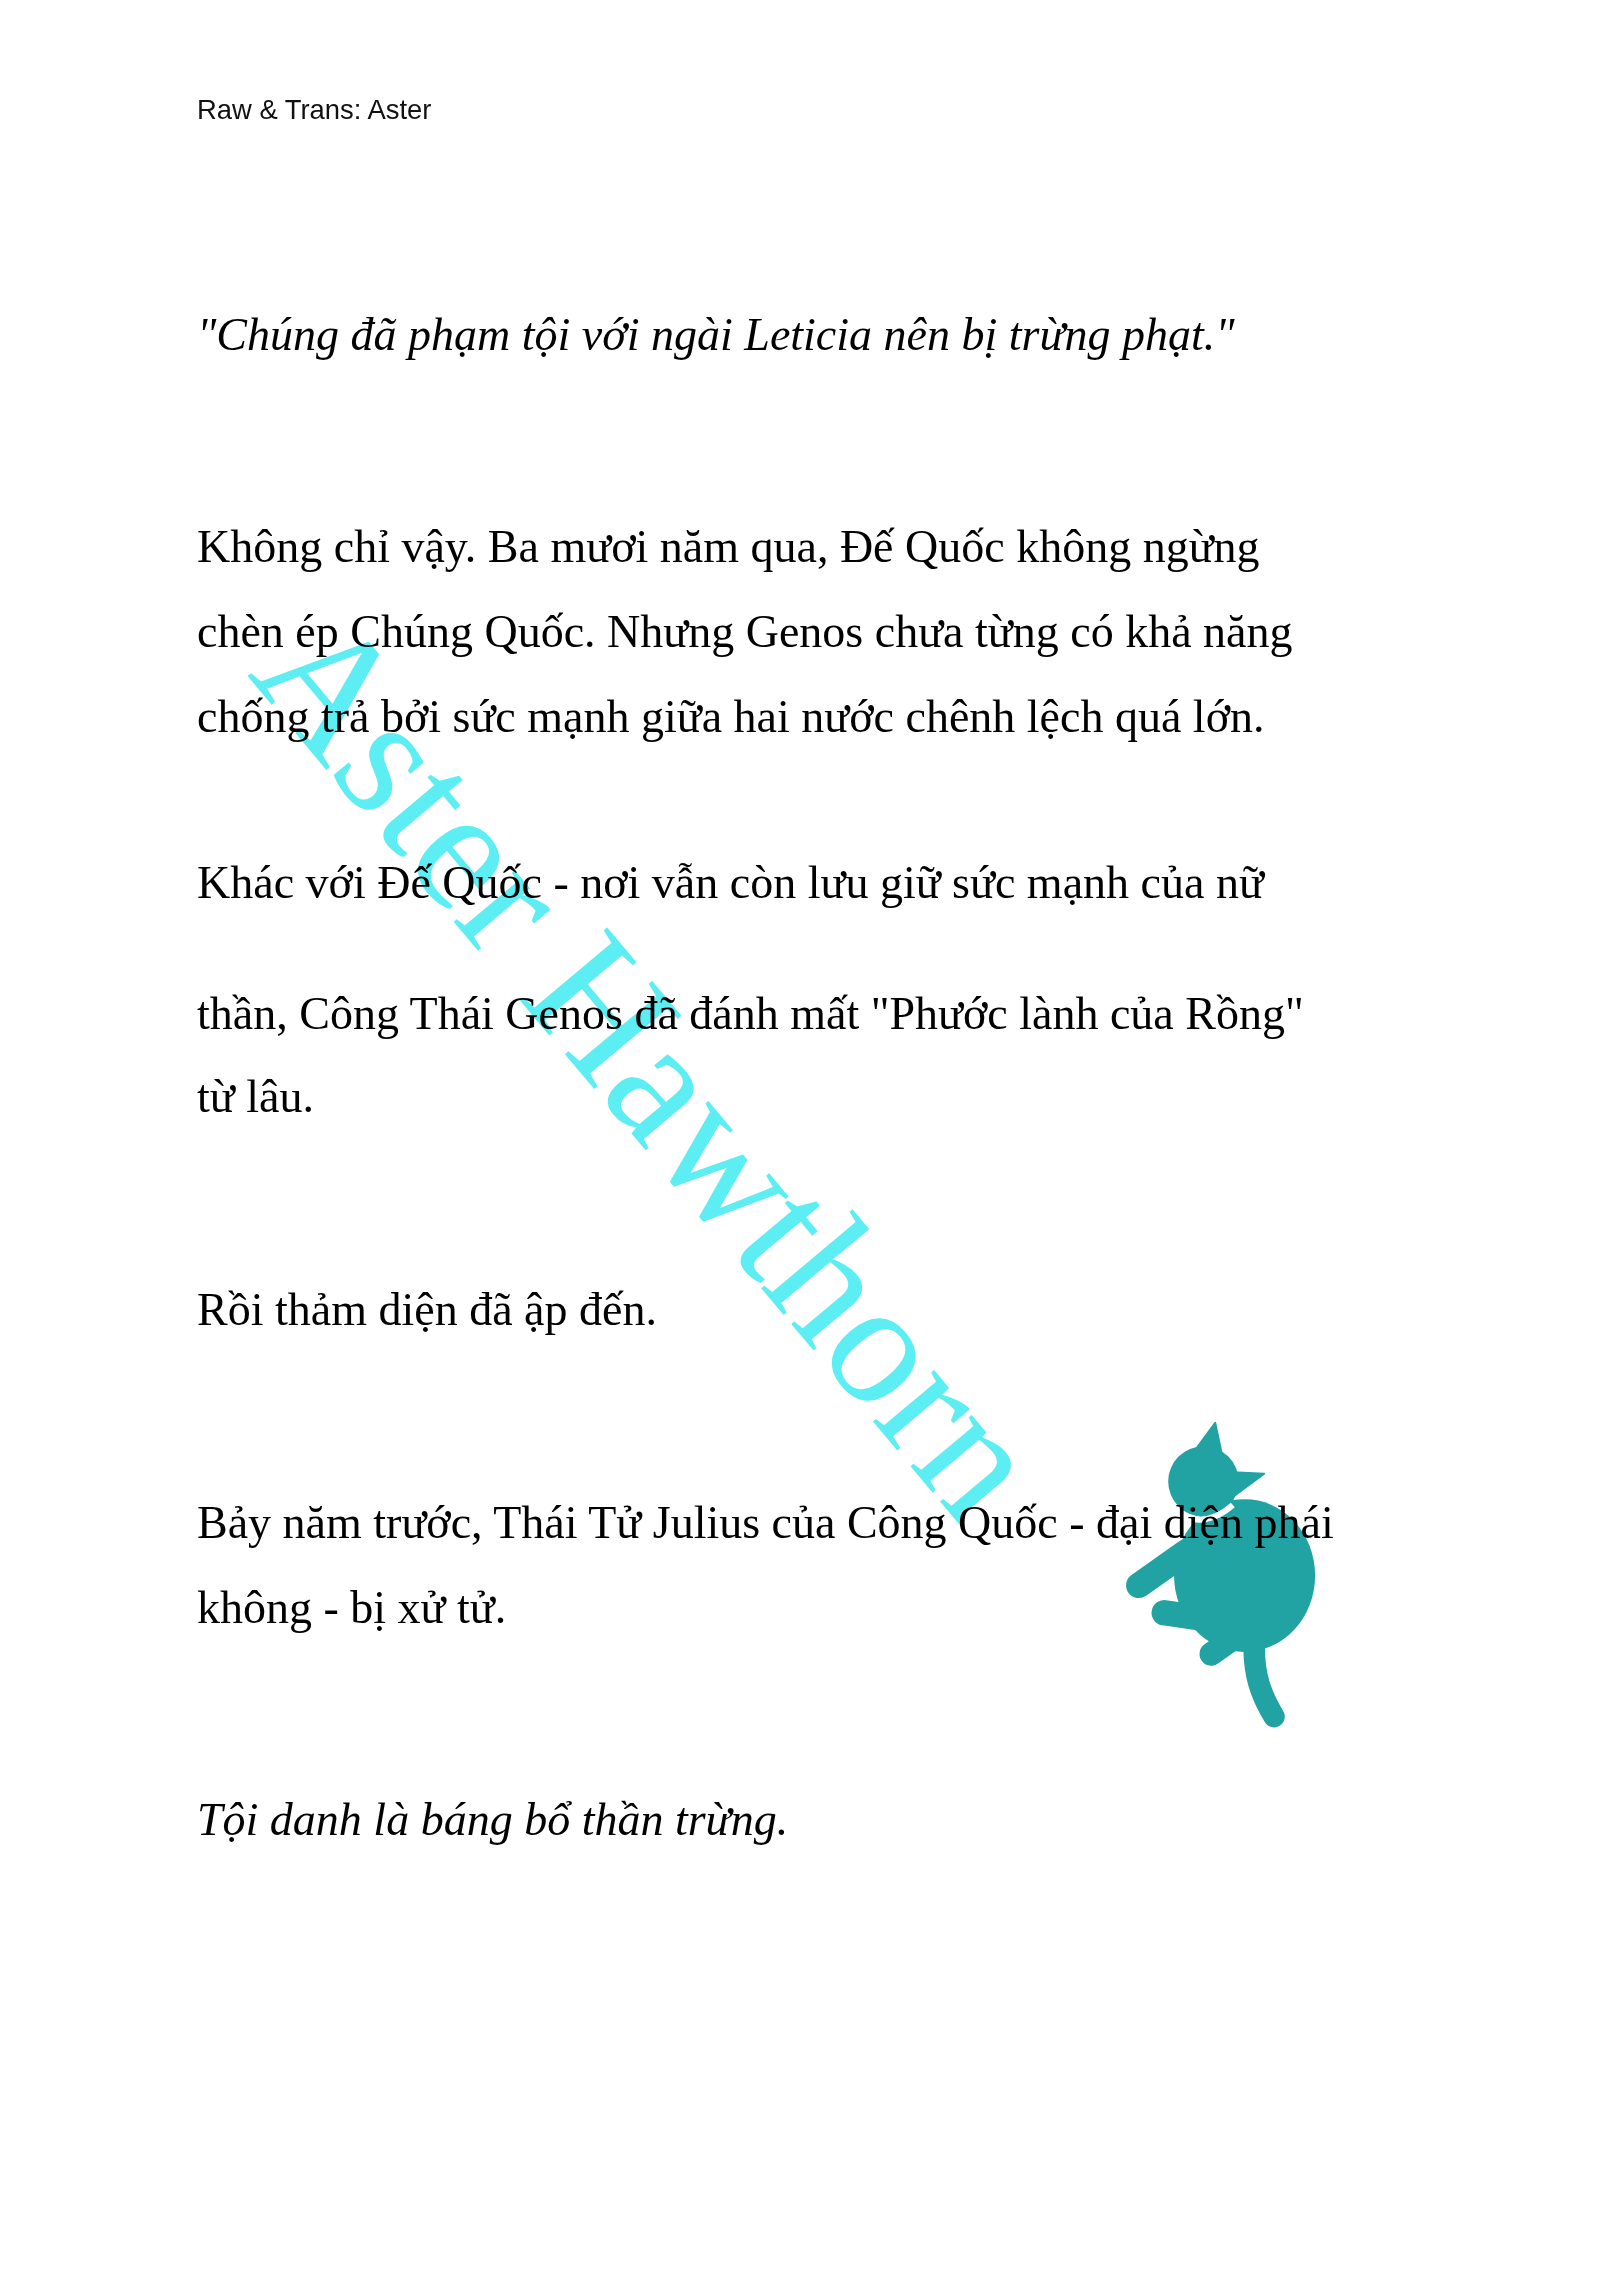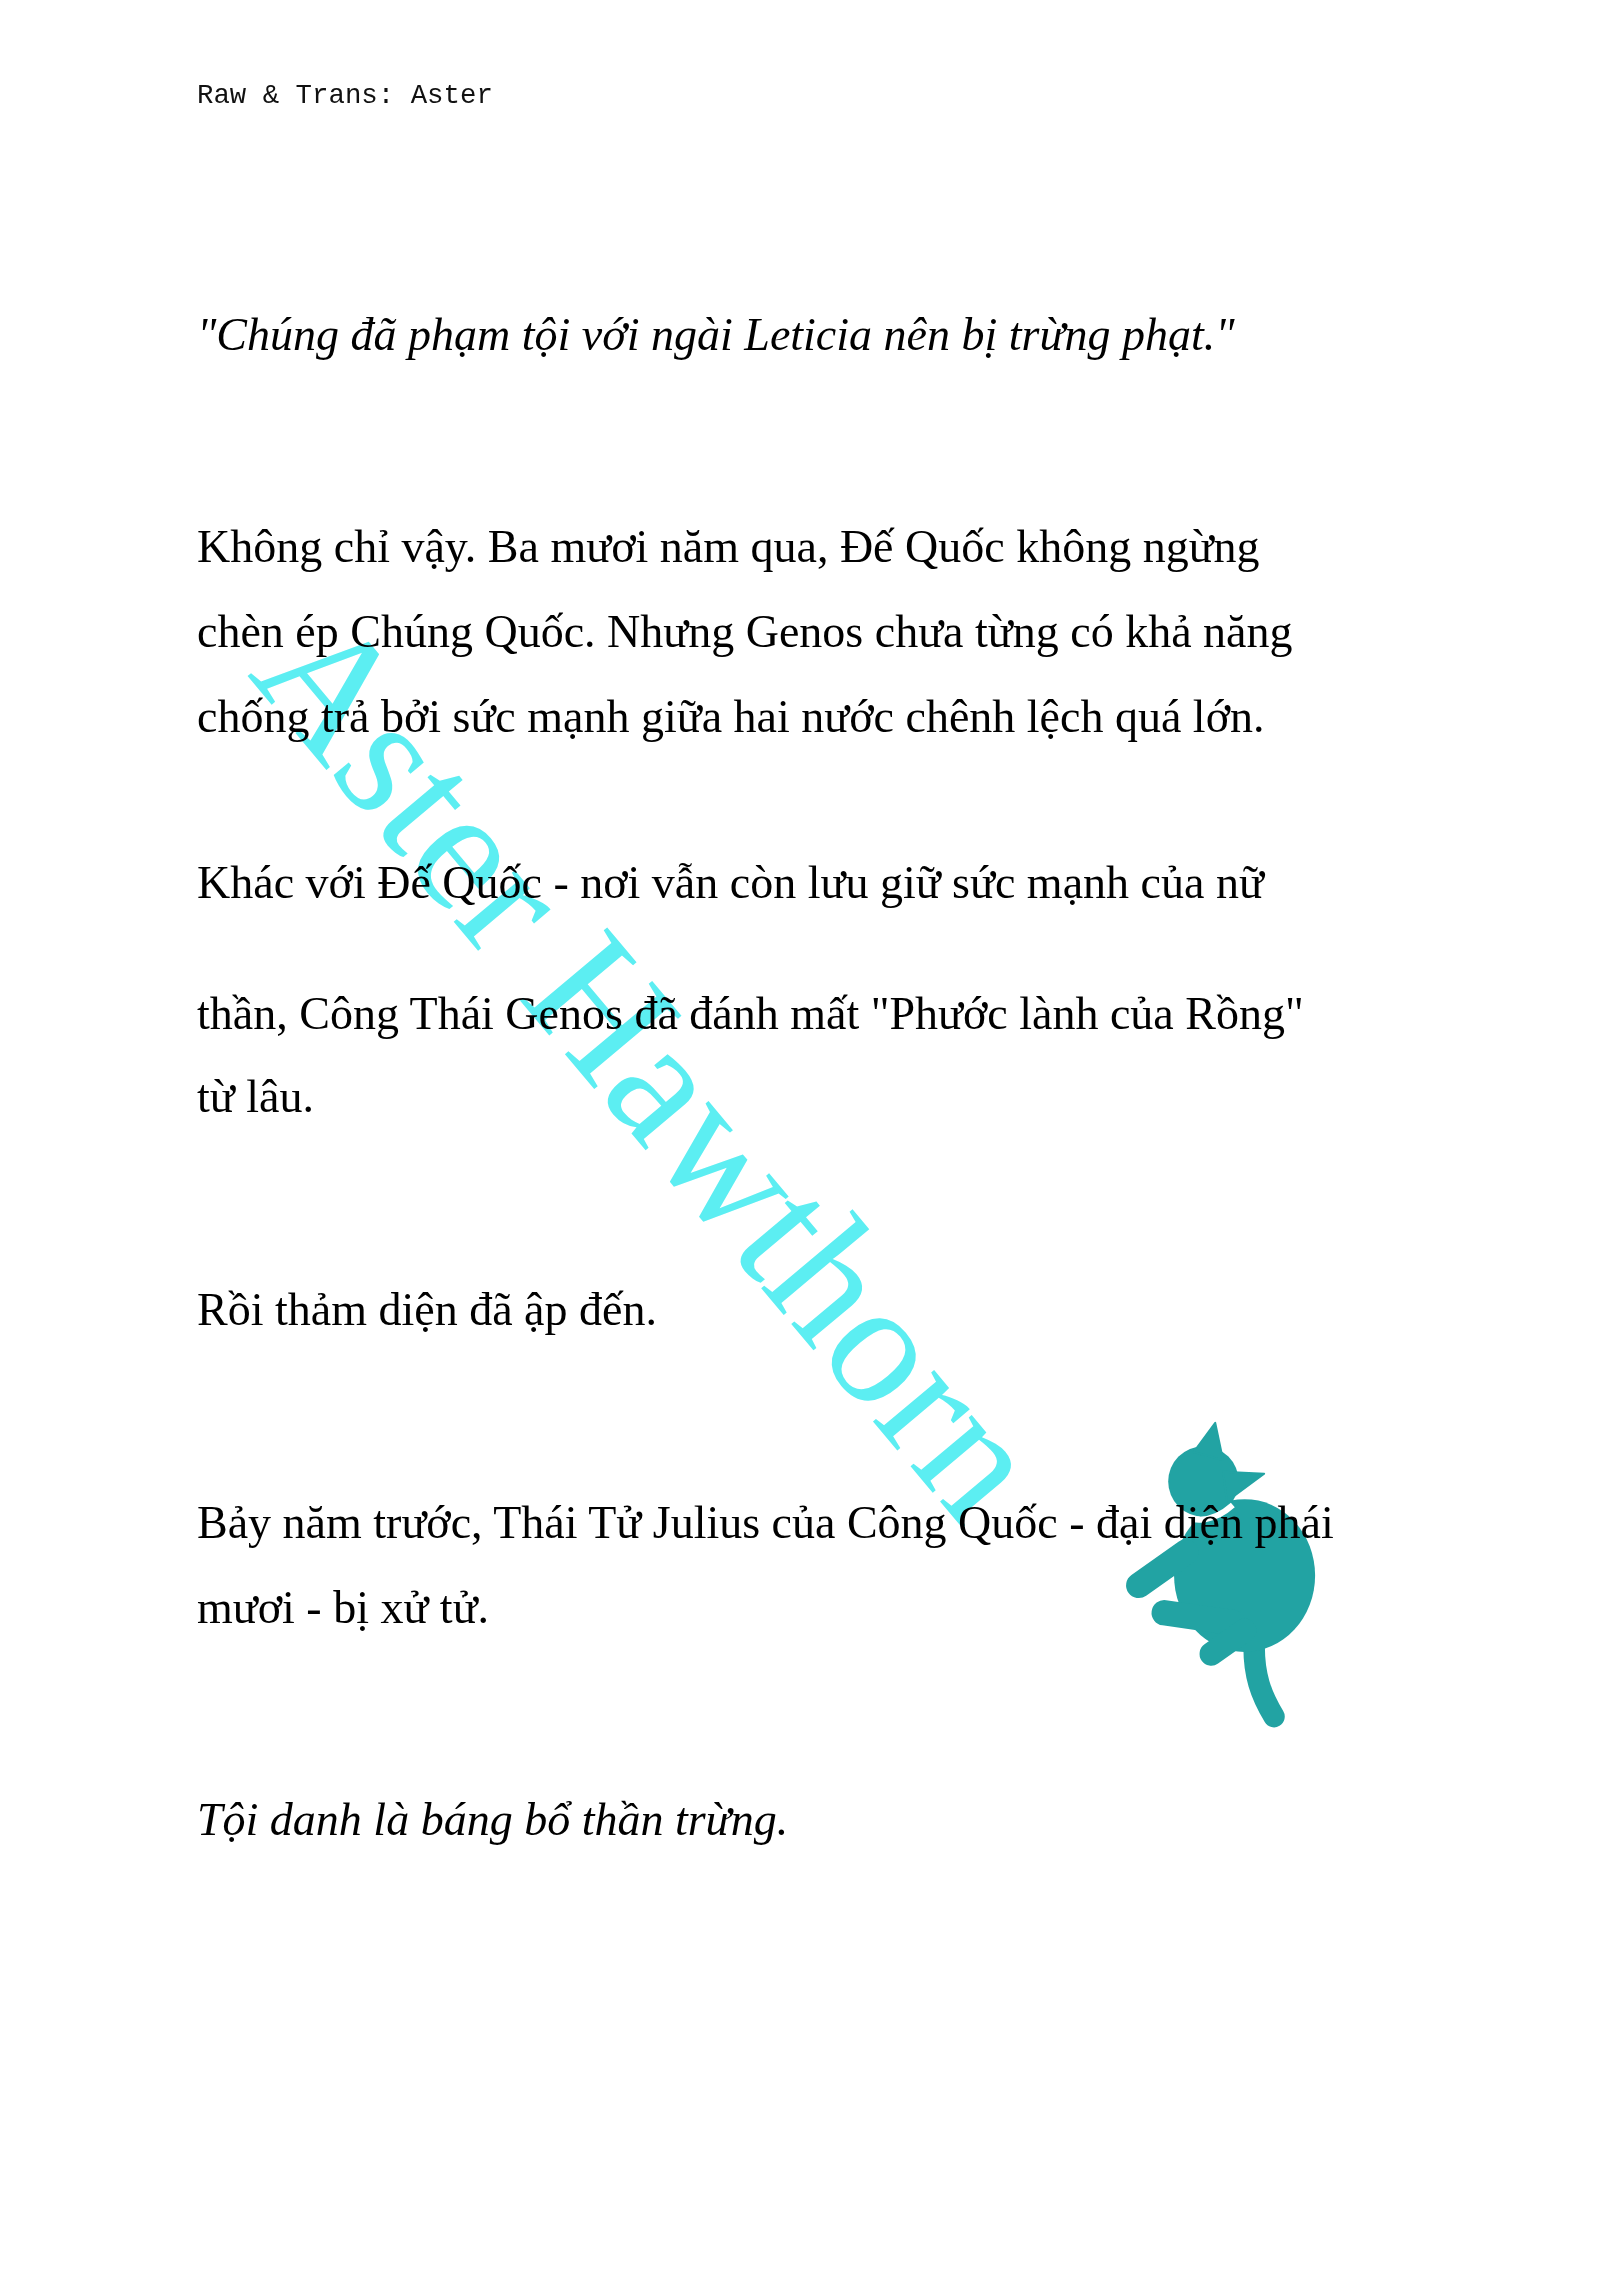--- a/index.html
+++ b/index.html
@@ -6,8 +6,8 @@
   body { width: 1621px; height: 2293px; position: relative; overflow: hidden; }
   .page { position: absolute; left: 0; top: 0; width: 1621px; height: 2293px; background: #fff; }
   .header {
-    position: absolute; left: 197px; top: 80px;
-    font-family: Liberation Mono, monospace; font-size: 27.4px; line-height: 31px;
+    position: absolute; left: 197px; top: 94px;
+    font-family: Liberation Sans, sans-serif; font-size: 27.4px; line-height: 31px;
     color: #111; white-space: nowrap;
   }
   .watermark {

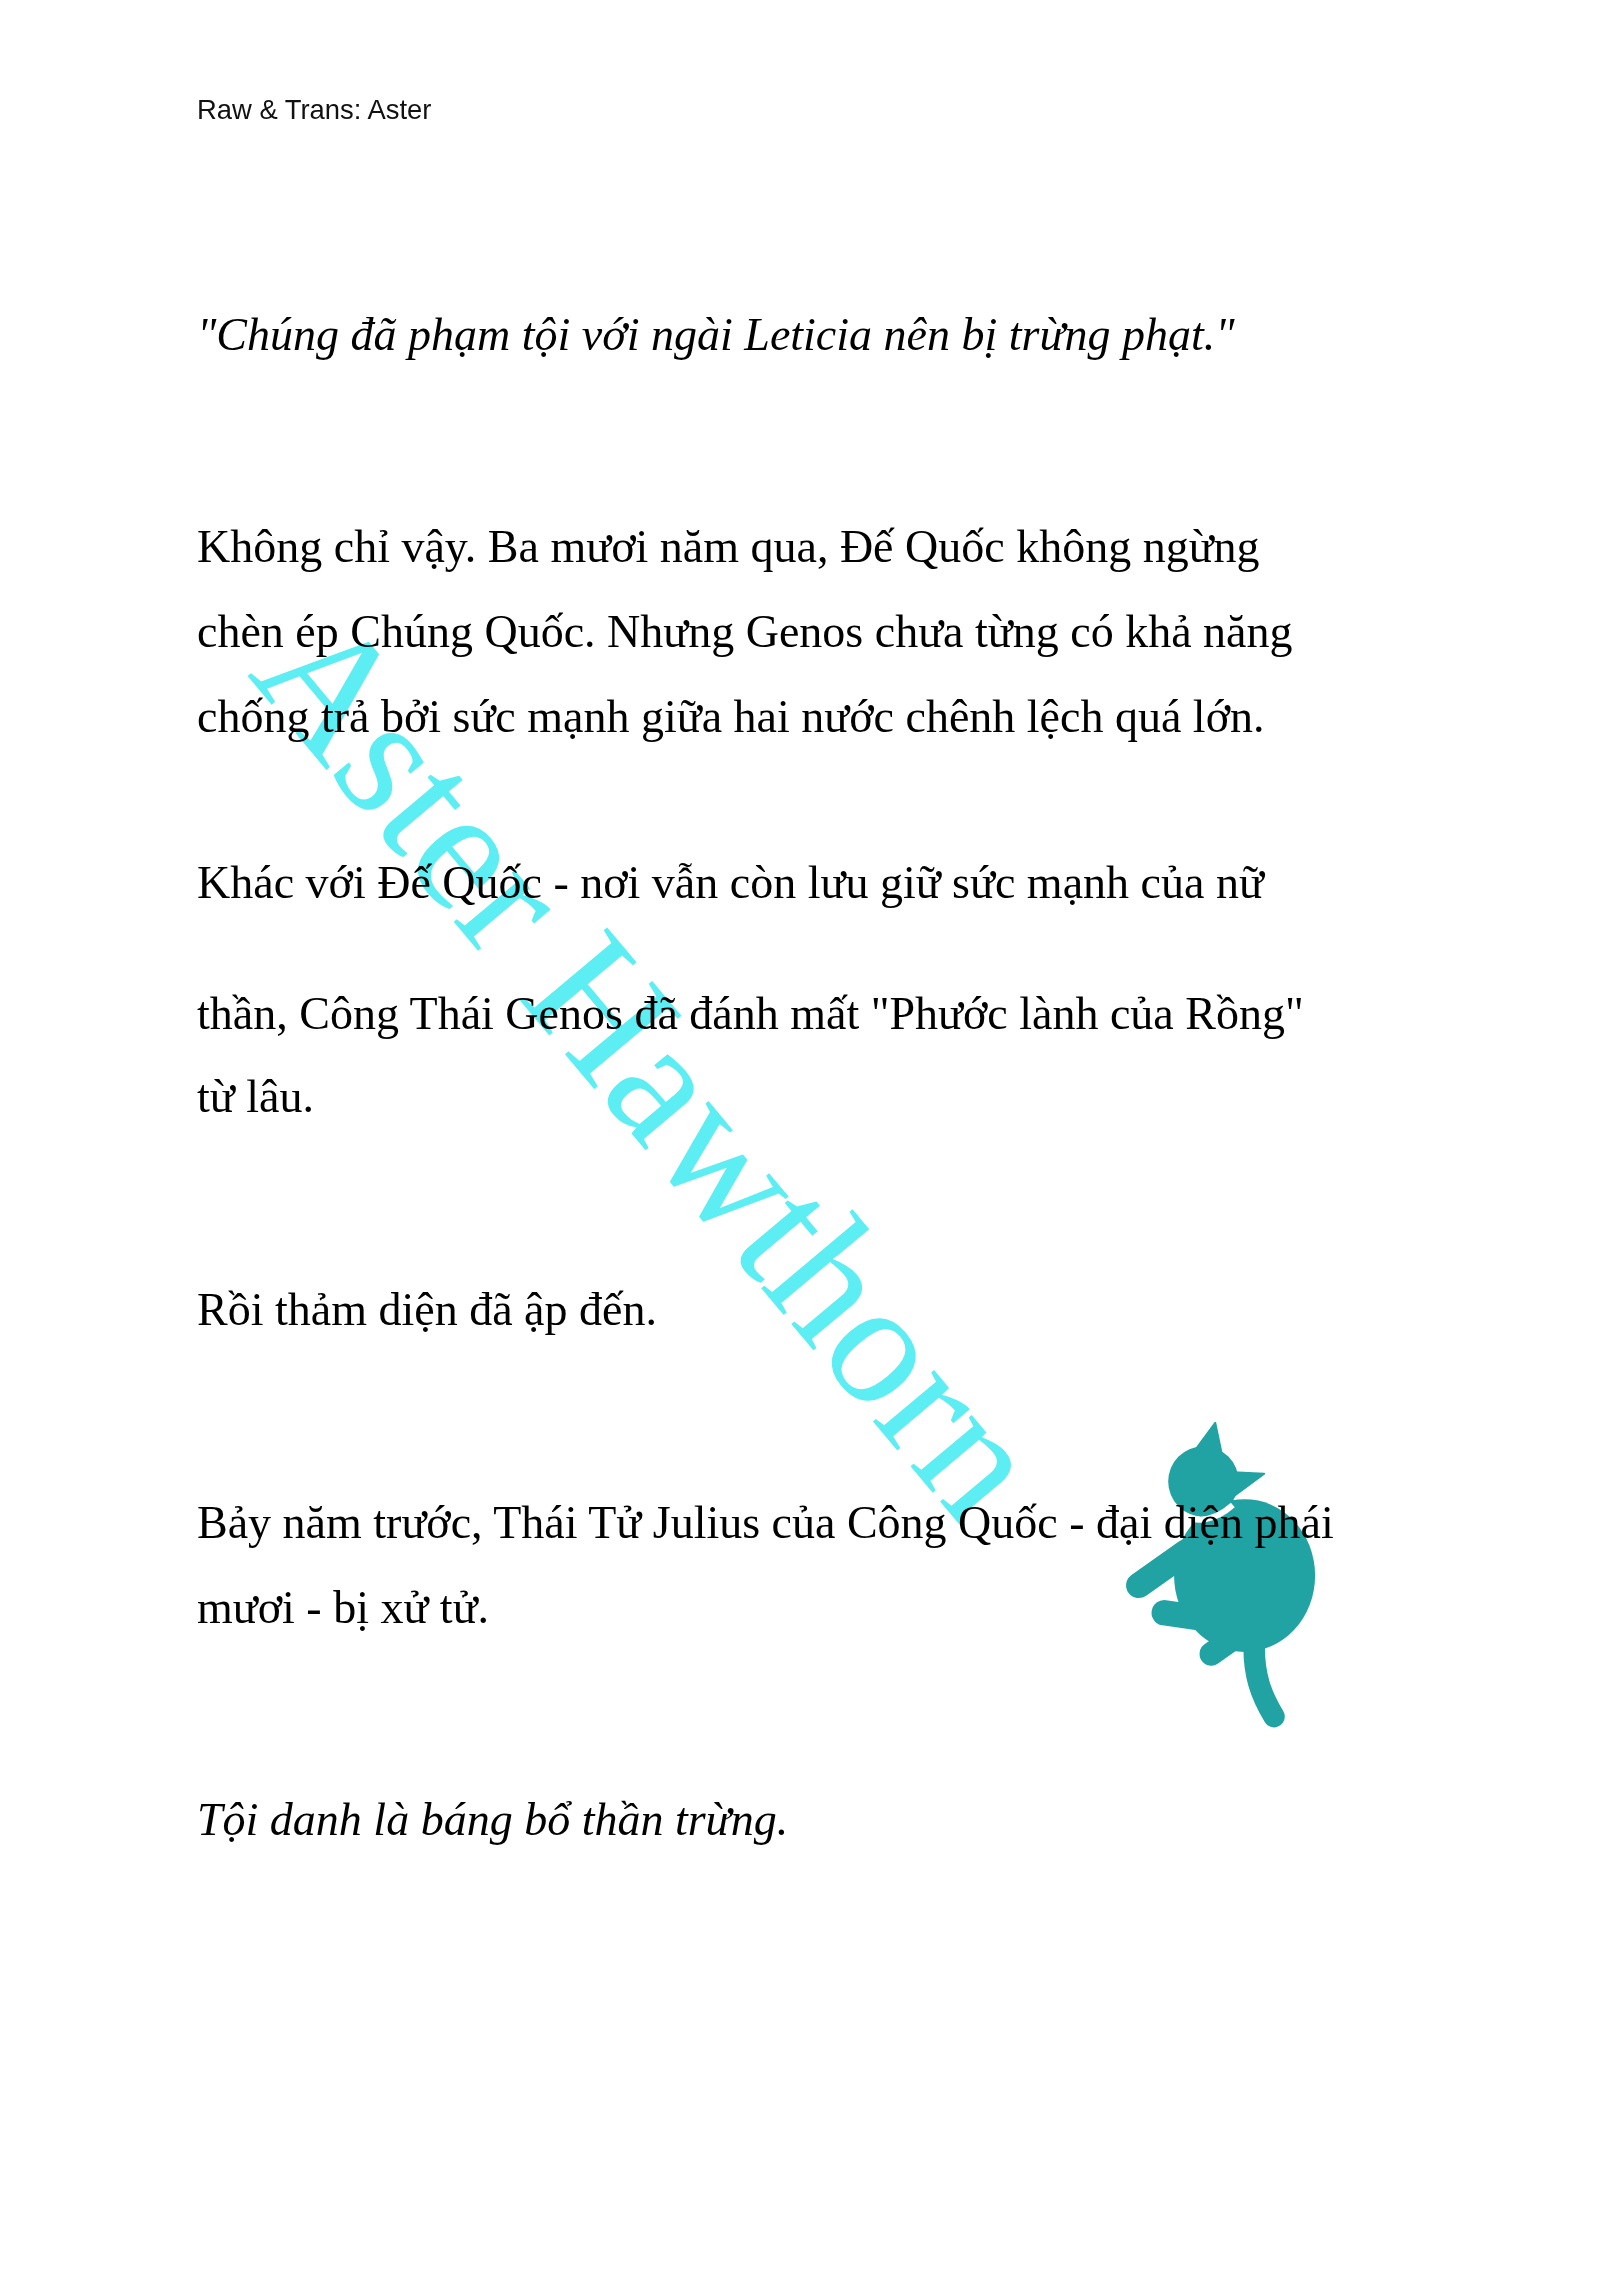--- a/index.html
+++ b/index.html
@@ -70,7 +70,7 @@
     <div class="line" style="top:1280px">Rồi thảm diện đã ập đến.</div>
 
     <div class="line" style="top:1493px">Bảy năm trước, Thái Tử Julius của Công Quốc - đại diện phái</div>
-    <div class="line" style="top:1578px">mươi - bị xử tử.</div>
+    <div class="line" style="top:1578px">không - bị xử tử.</div>
 
     <div class="line italic" style="top:1790px">Tội danh là báng bổ thần trừng.</div>
   </div>

